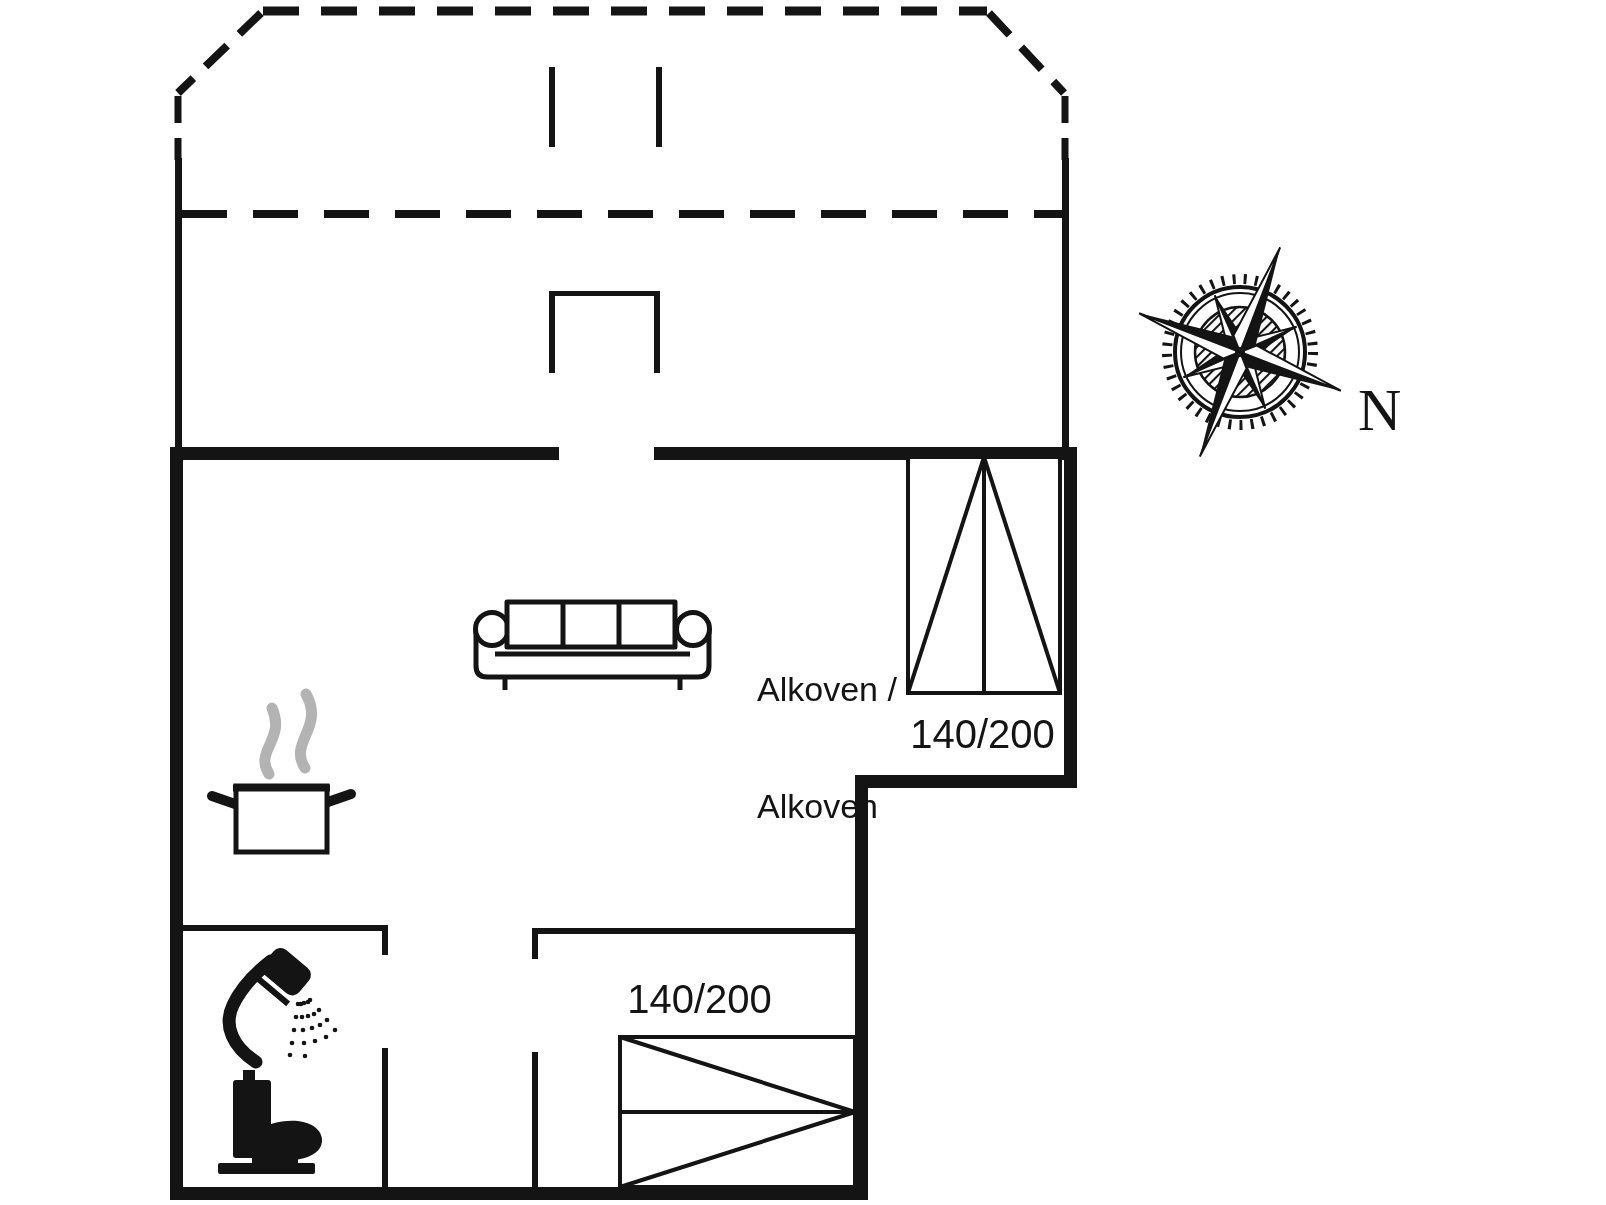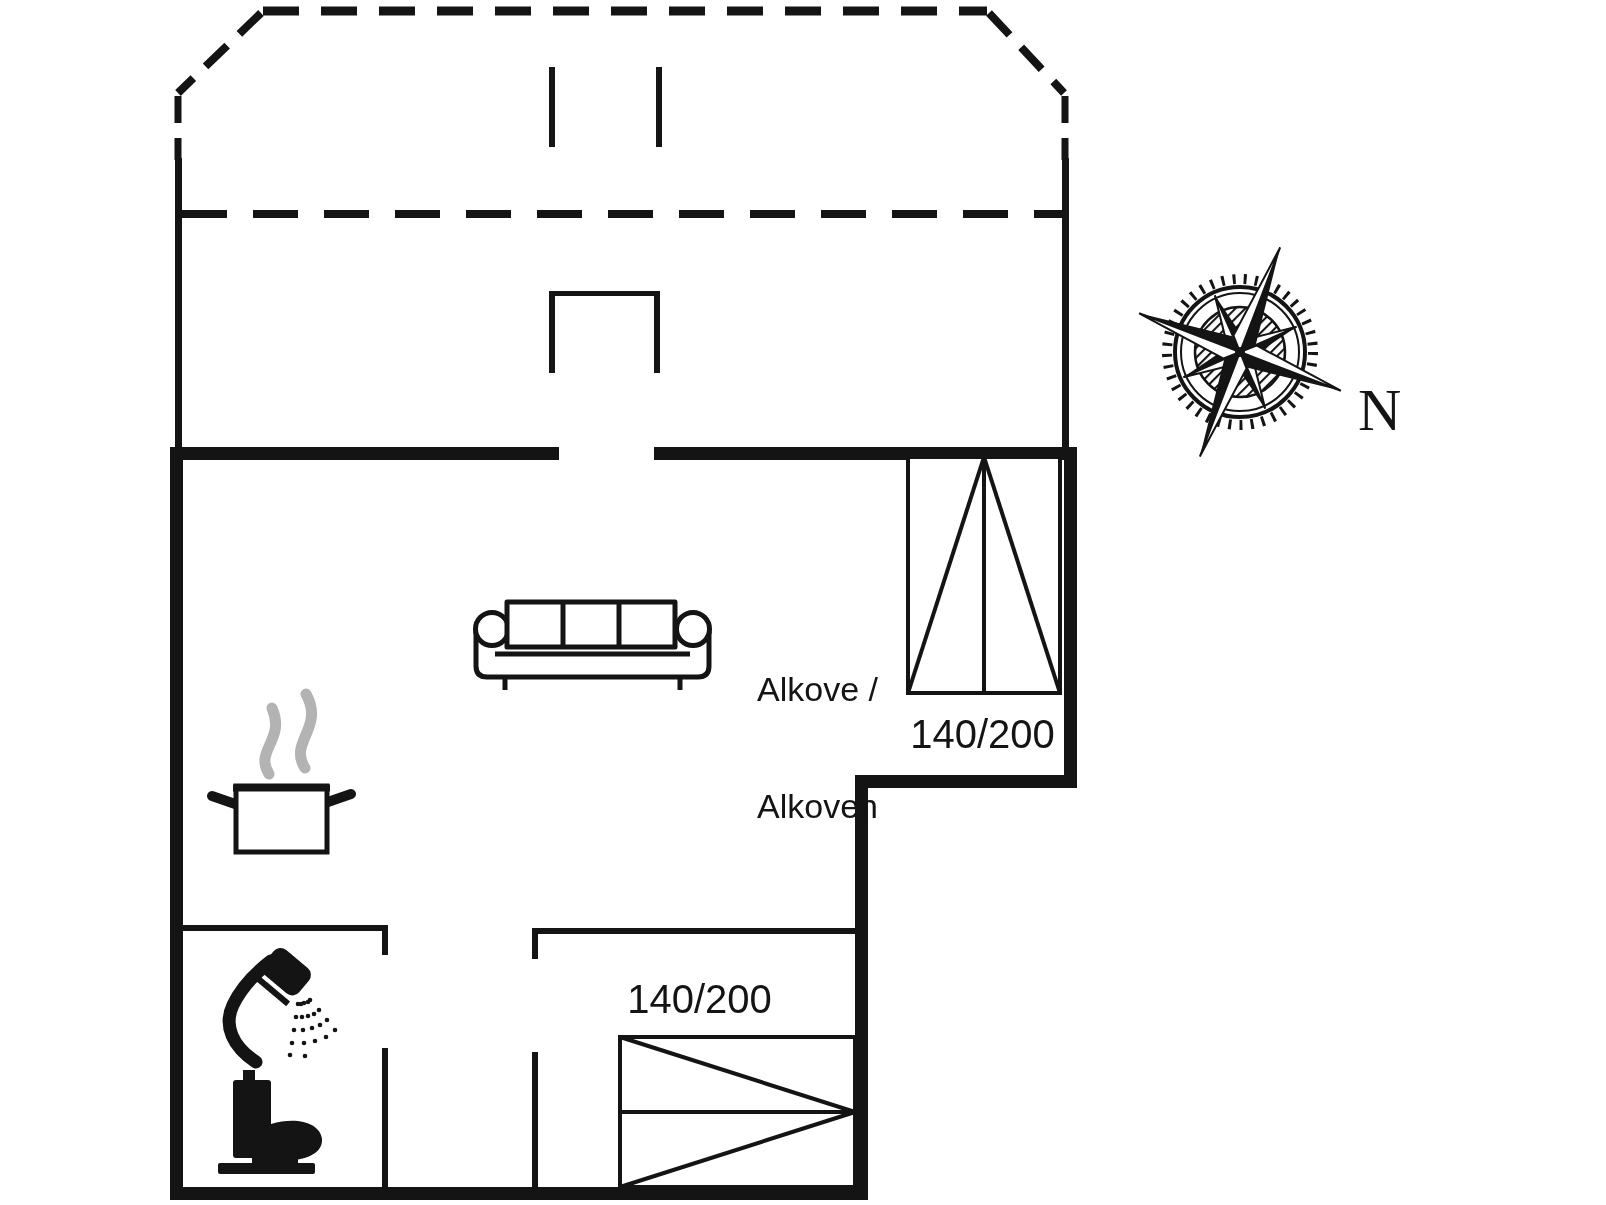--- a/index.html
+++ b/index.html
@@ -186,7 +186,7 @@
 </svg>
 
   <div id="alkove-label" class="lbl lbl-sans">
-    <div>Alkove /</div>
+    <div>Alkoven /</div>
     <div>Alkoven</div>
   </div>
   <div id="bed-top-label" class="lbl lbl-sans">140/200</div>

